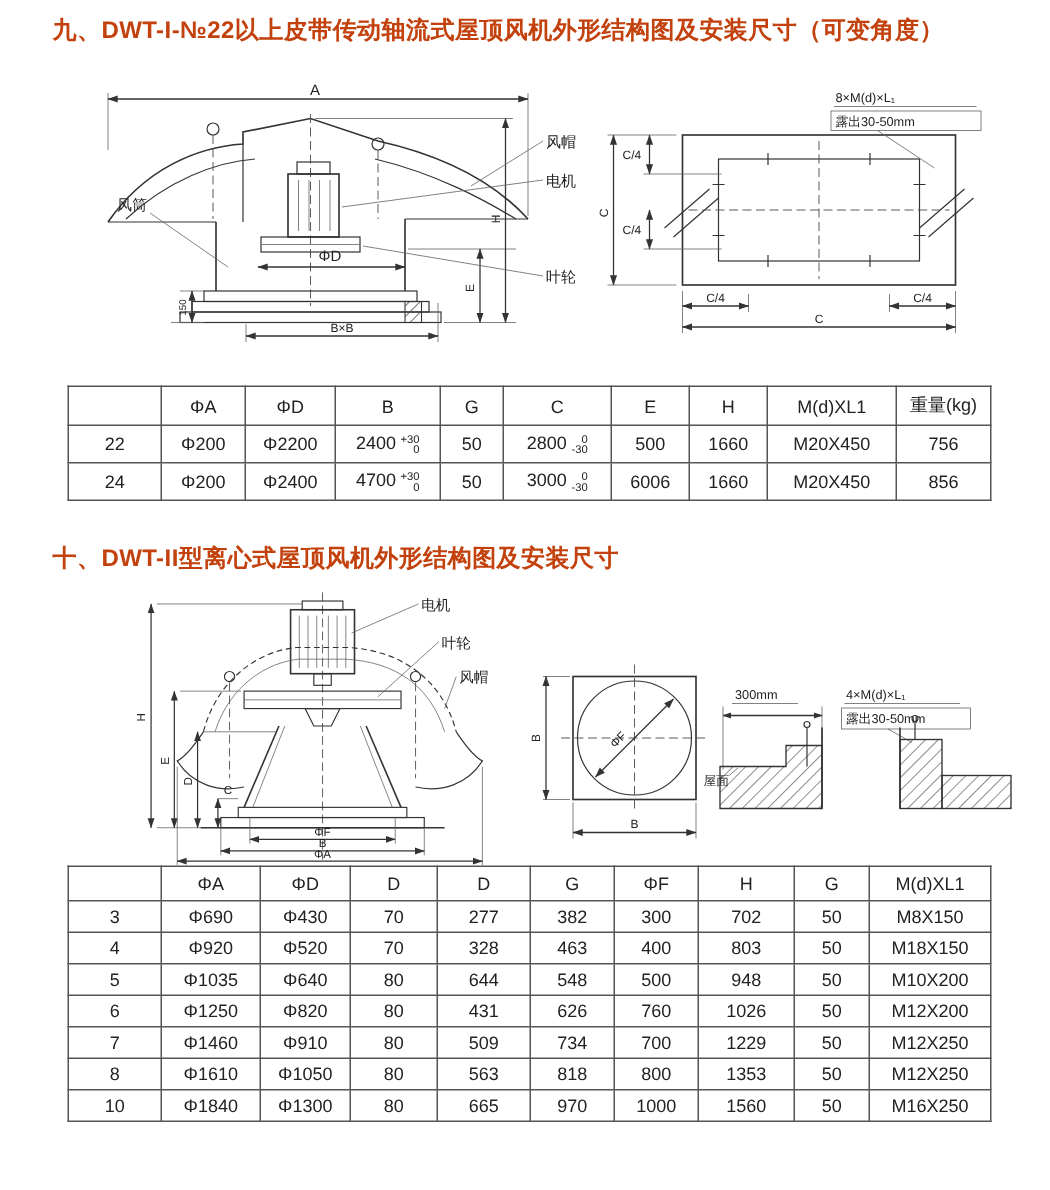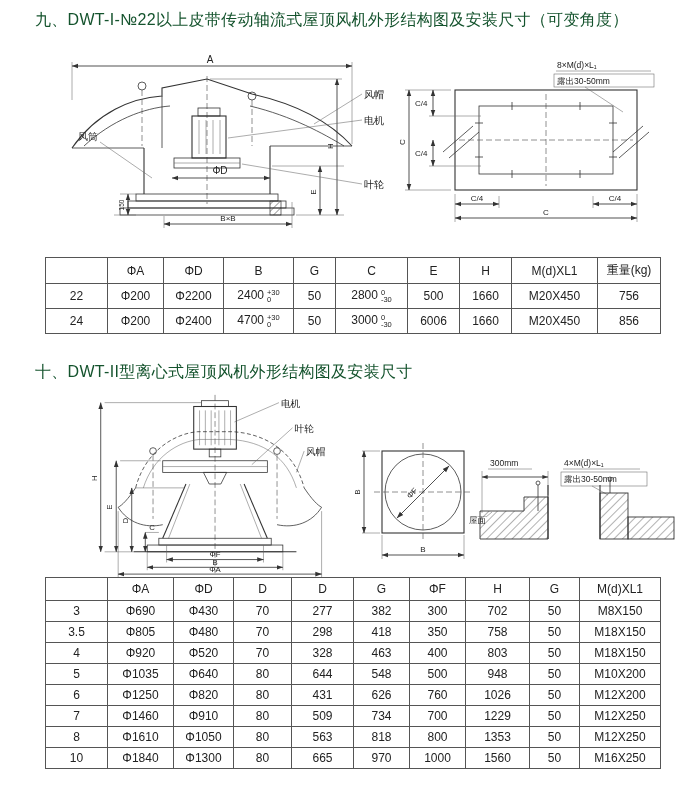--- a/index.html
+++ b/index.html
@@ -7,7 +7,7 @@
     width:700px;height:793px;position:relative;background:#ffffff;
     font-family:"Liberation Sans","DejaVu Sans",sans-serif;color:#1a1a1a;overflow:hidden;
   }
-  .sec-title{position:absolute;left:35px;font-size:16px;font-weight:normal;color:#14532d;
+  .sec-title{position:absolute;left:35px;font-size:16px;font-weight:bold;color:#c2410c;
     letter-spacing:.3px;white-space:nowrap}
   #title1{top:10px}
   #title2{top:362px}

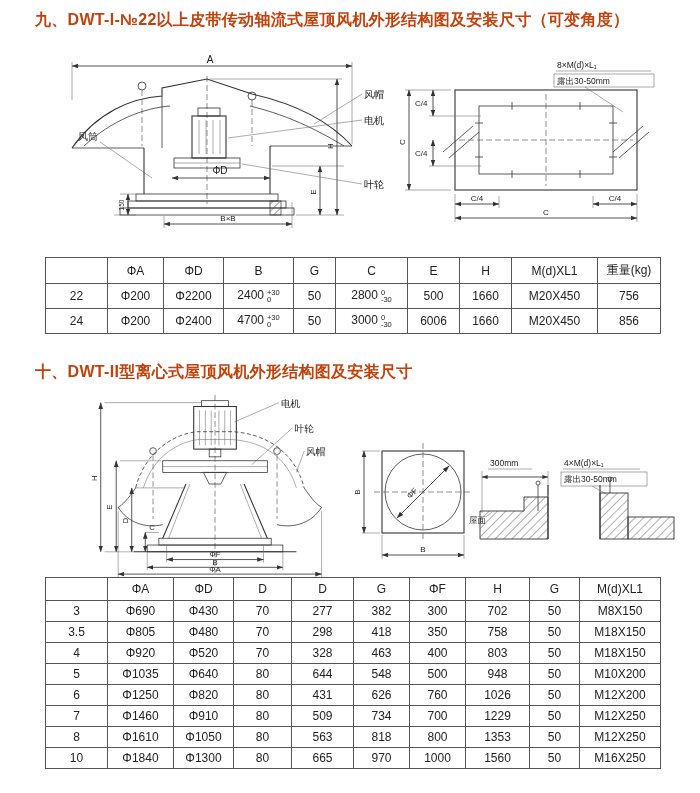--- a/index.html
+++ b/index.html
@@ -42,7 +42,7 @@
   #table2 th{height:22px}
   #table2 td{height:20px}
   .tol{display:inline-flex;flex-direction:column;font-size:7.5px;line-height:7.5px;
-    vertical-align:middle;margin-left:3px;text-align:left}
+    vertical-align:middle;margin-left:3px;text-align:right}
 </style>
 </head>
 <body>

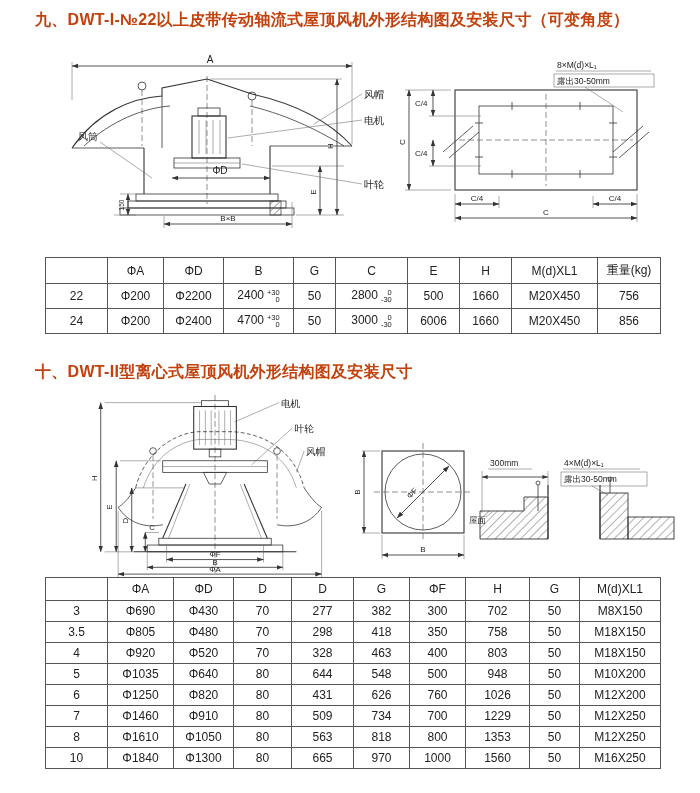--- a/index.html
+++ b/index.html
@@ -484,18 +484,6 @@
         <td>M8X150</td>
     </tr>
     <tr>
-      <td>3.5</td>
-        <td>Φ805</td>
-        <td>Φ480</td>
-        <td>70</td>
-        <td>298</td>
-        <td>418</td>
-        <td>350</td>
-        <td>758</td>
-        <td>50</td>
-        <td>M18X150</td>
-    </tr>
-    <tr>
       <td>4</td>
         <td>Φ920</td>
         <td>Φ520</td>

